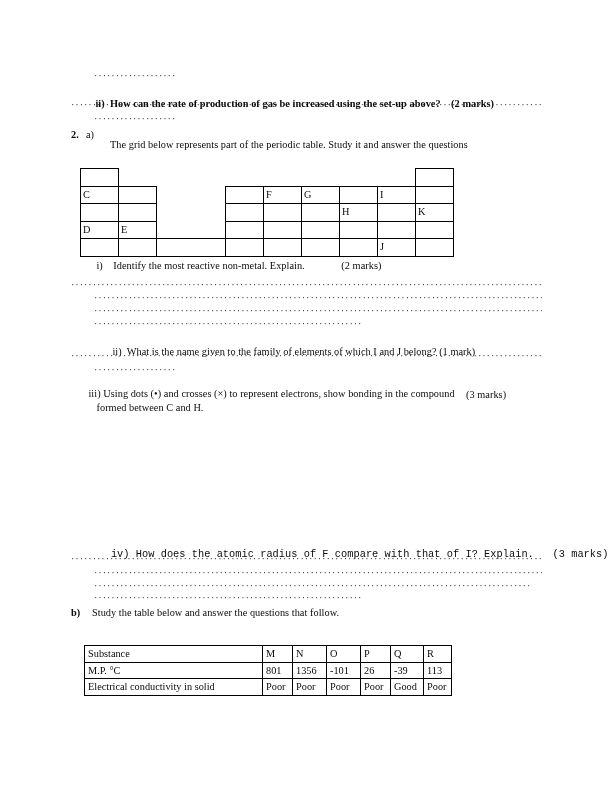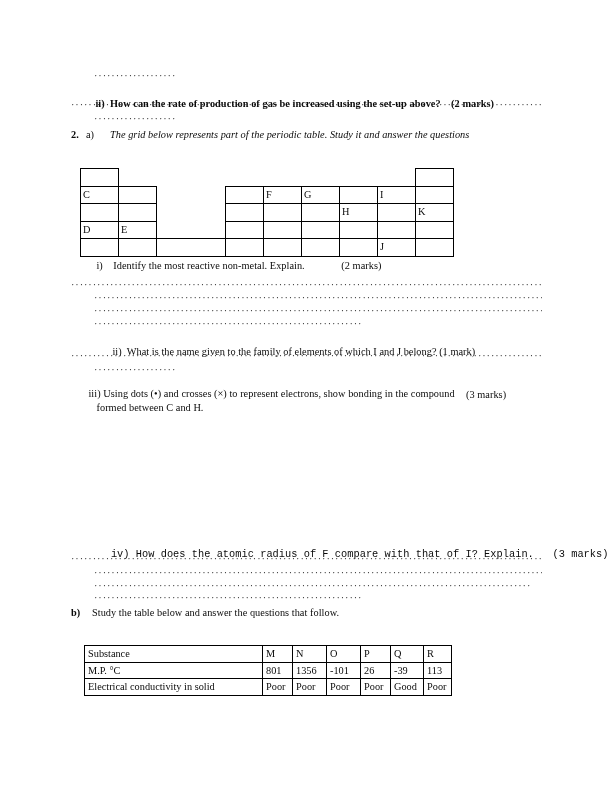--- a/index.html
+++ b/index.html
@@ -108,7 +108,7 @@
 
   <div class="q-line abs bold" style="left:71px; top:128px;">2.</div>
   <div class="q-line abs" style="left:86px; top:128px;">a)</div>
-  <div class="q-line abs" style="left:110px; top:128px;font-style:italic;">The grid below represents part of the periodic table. Study it and answer the questions</div>
+  <div class="q-line abs" style="left:110px; top:138px;">The grid below represents part of the periodic table. Study it and answer the questions</div>
 
   <div id="periodic-grid">
     <table>

